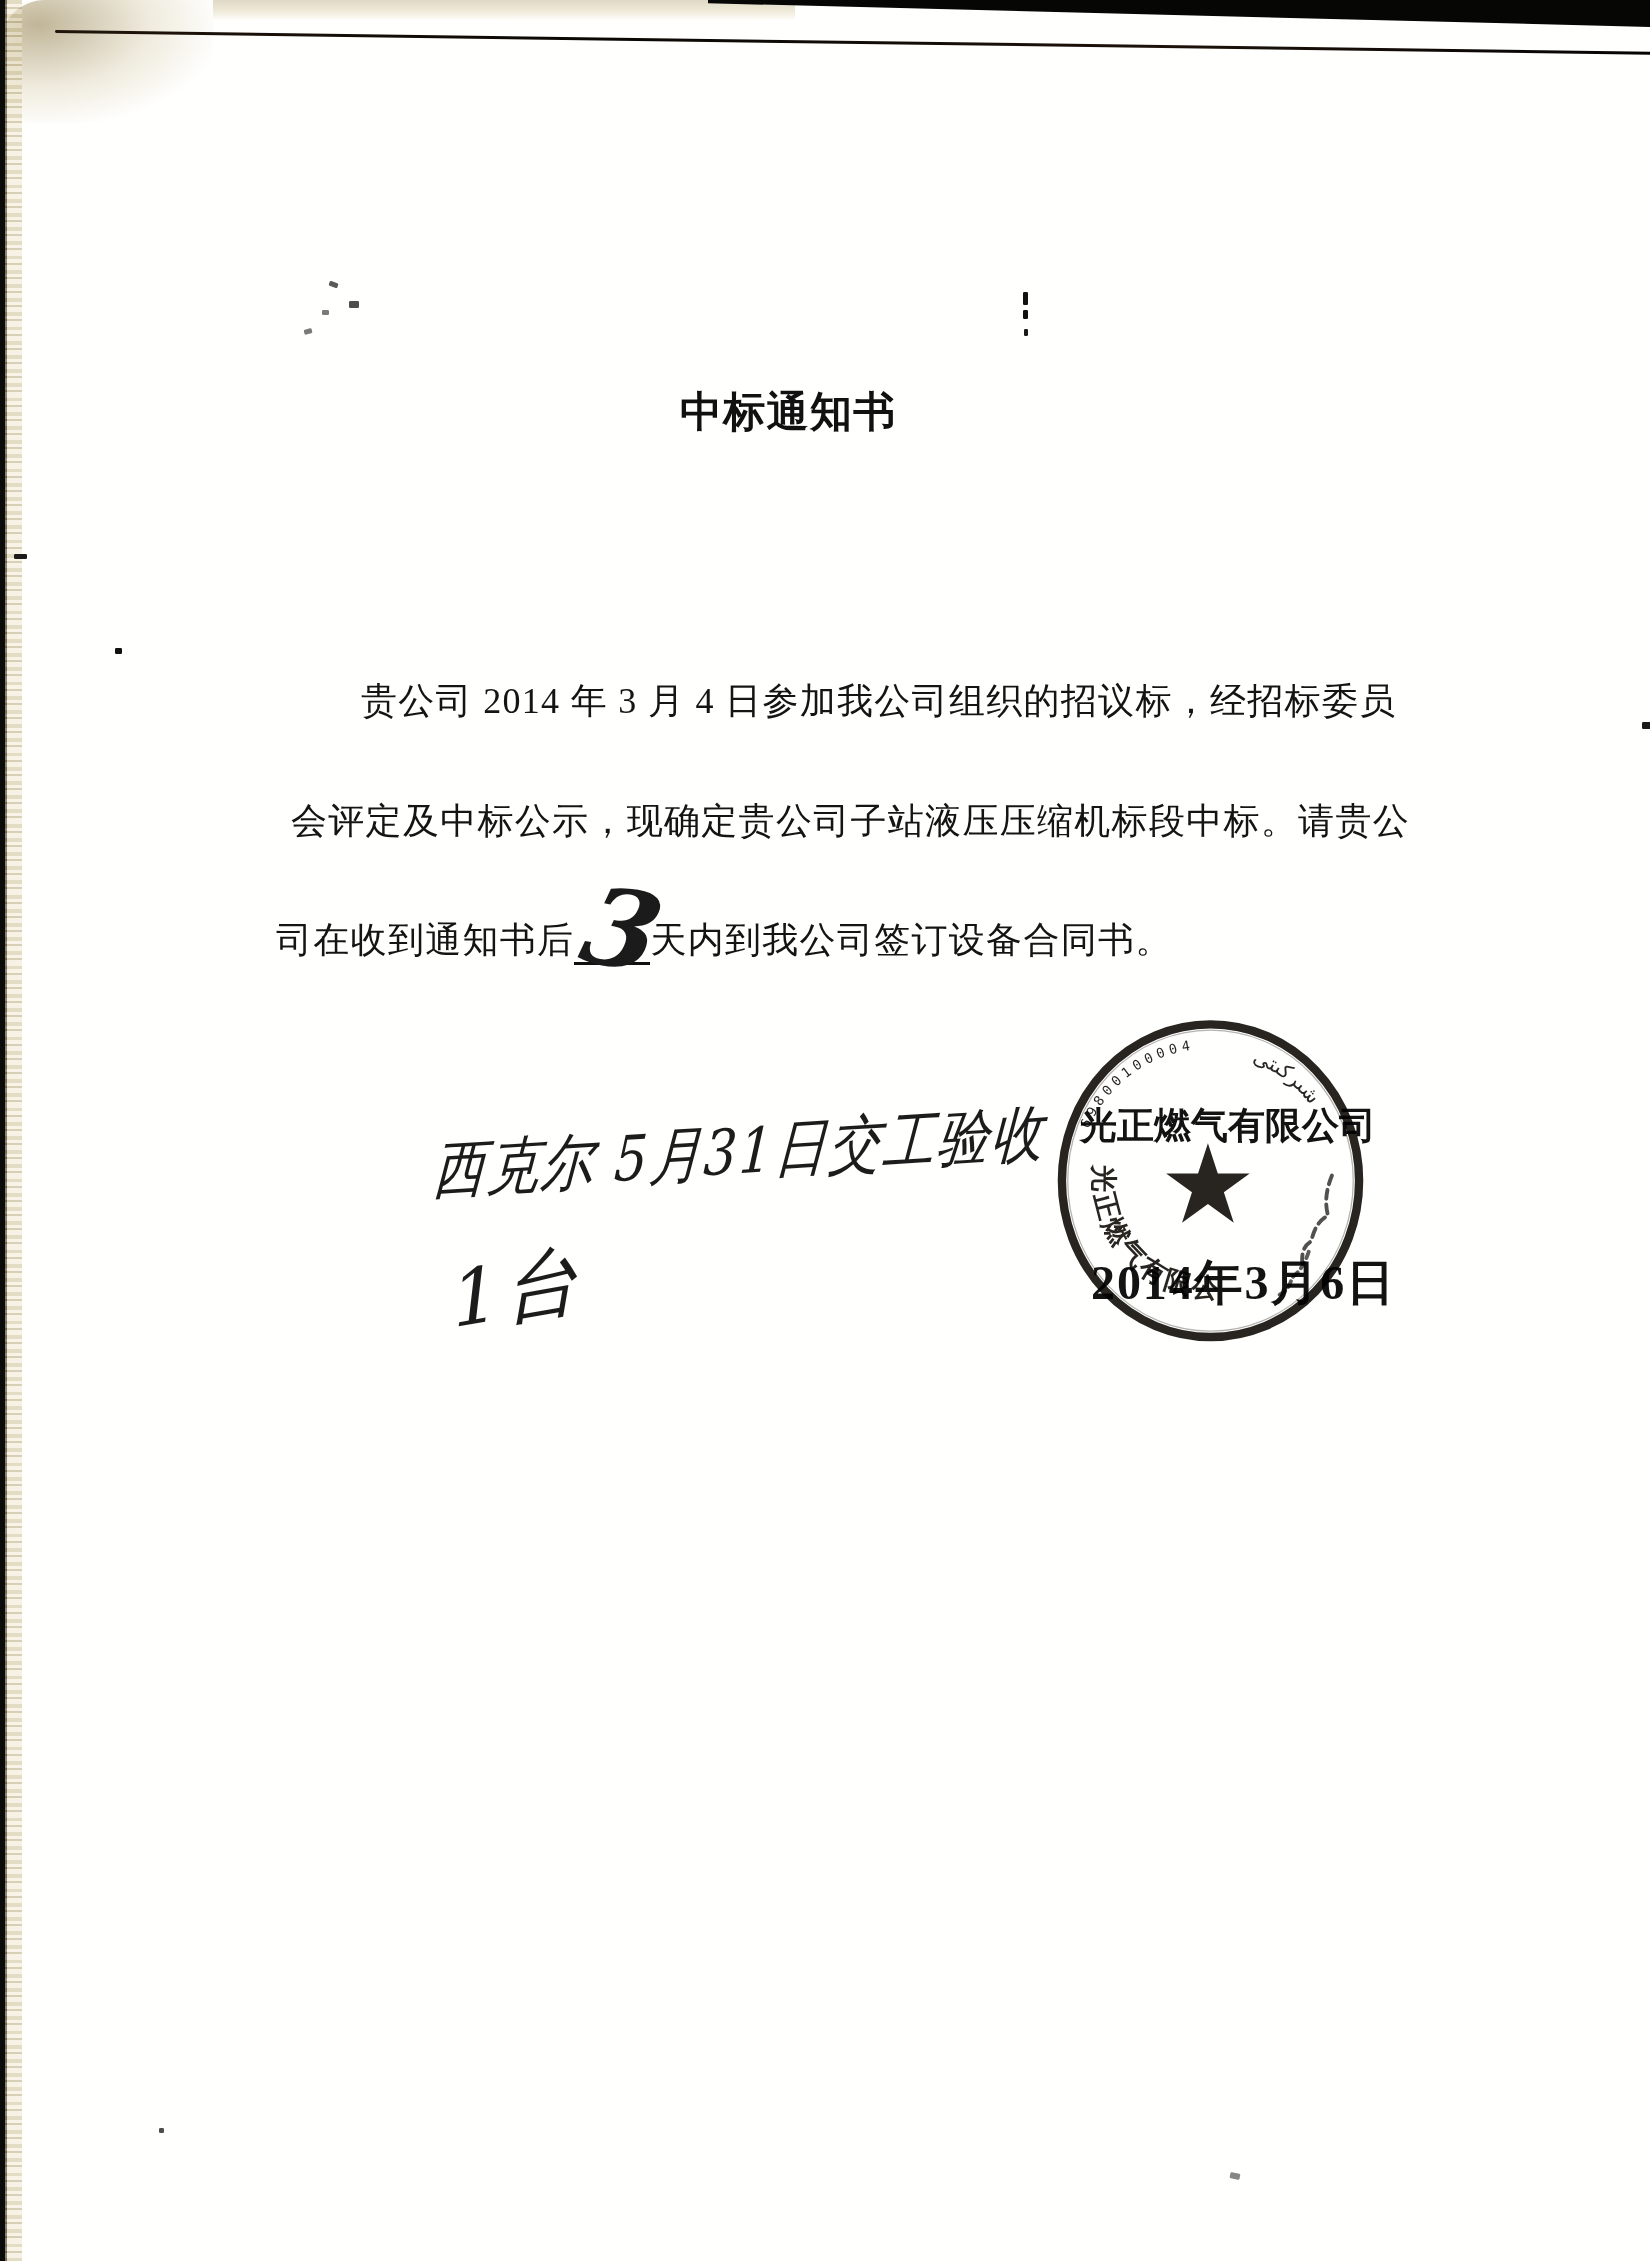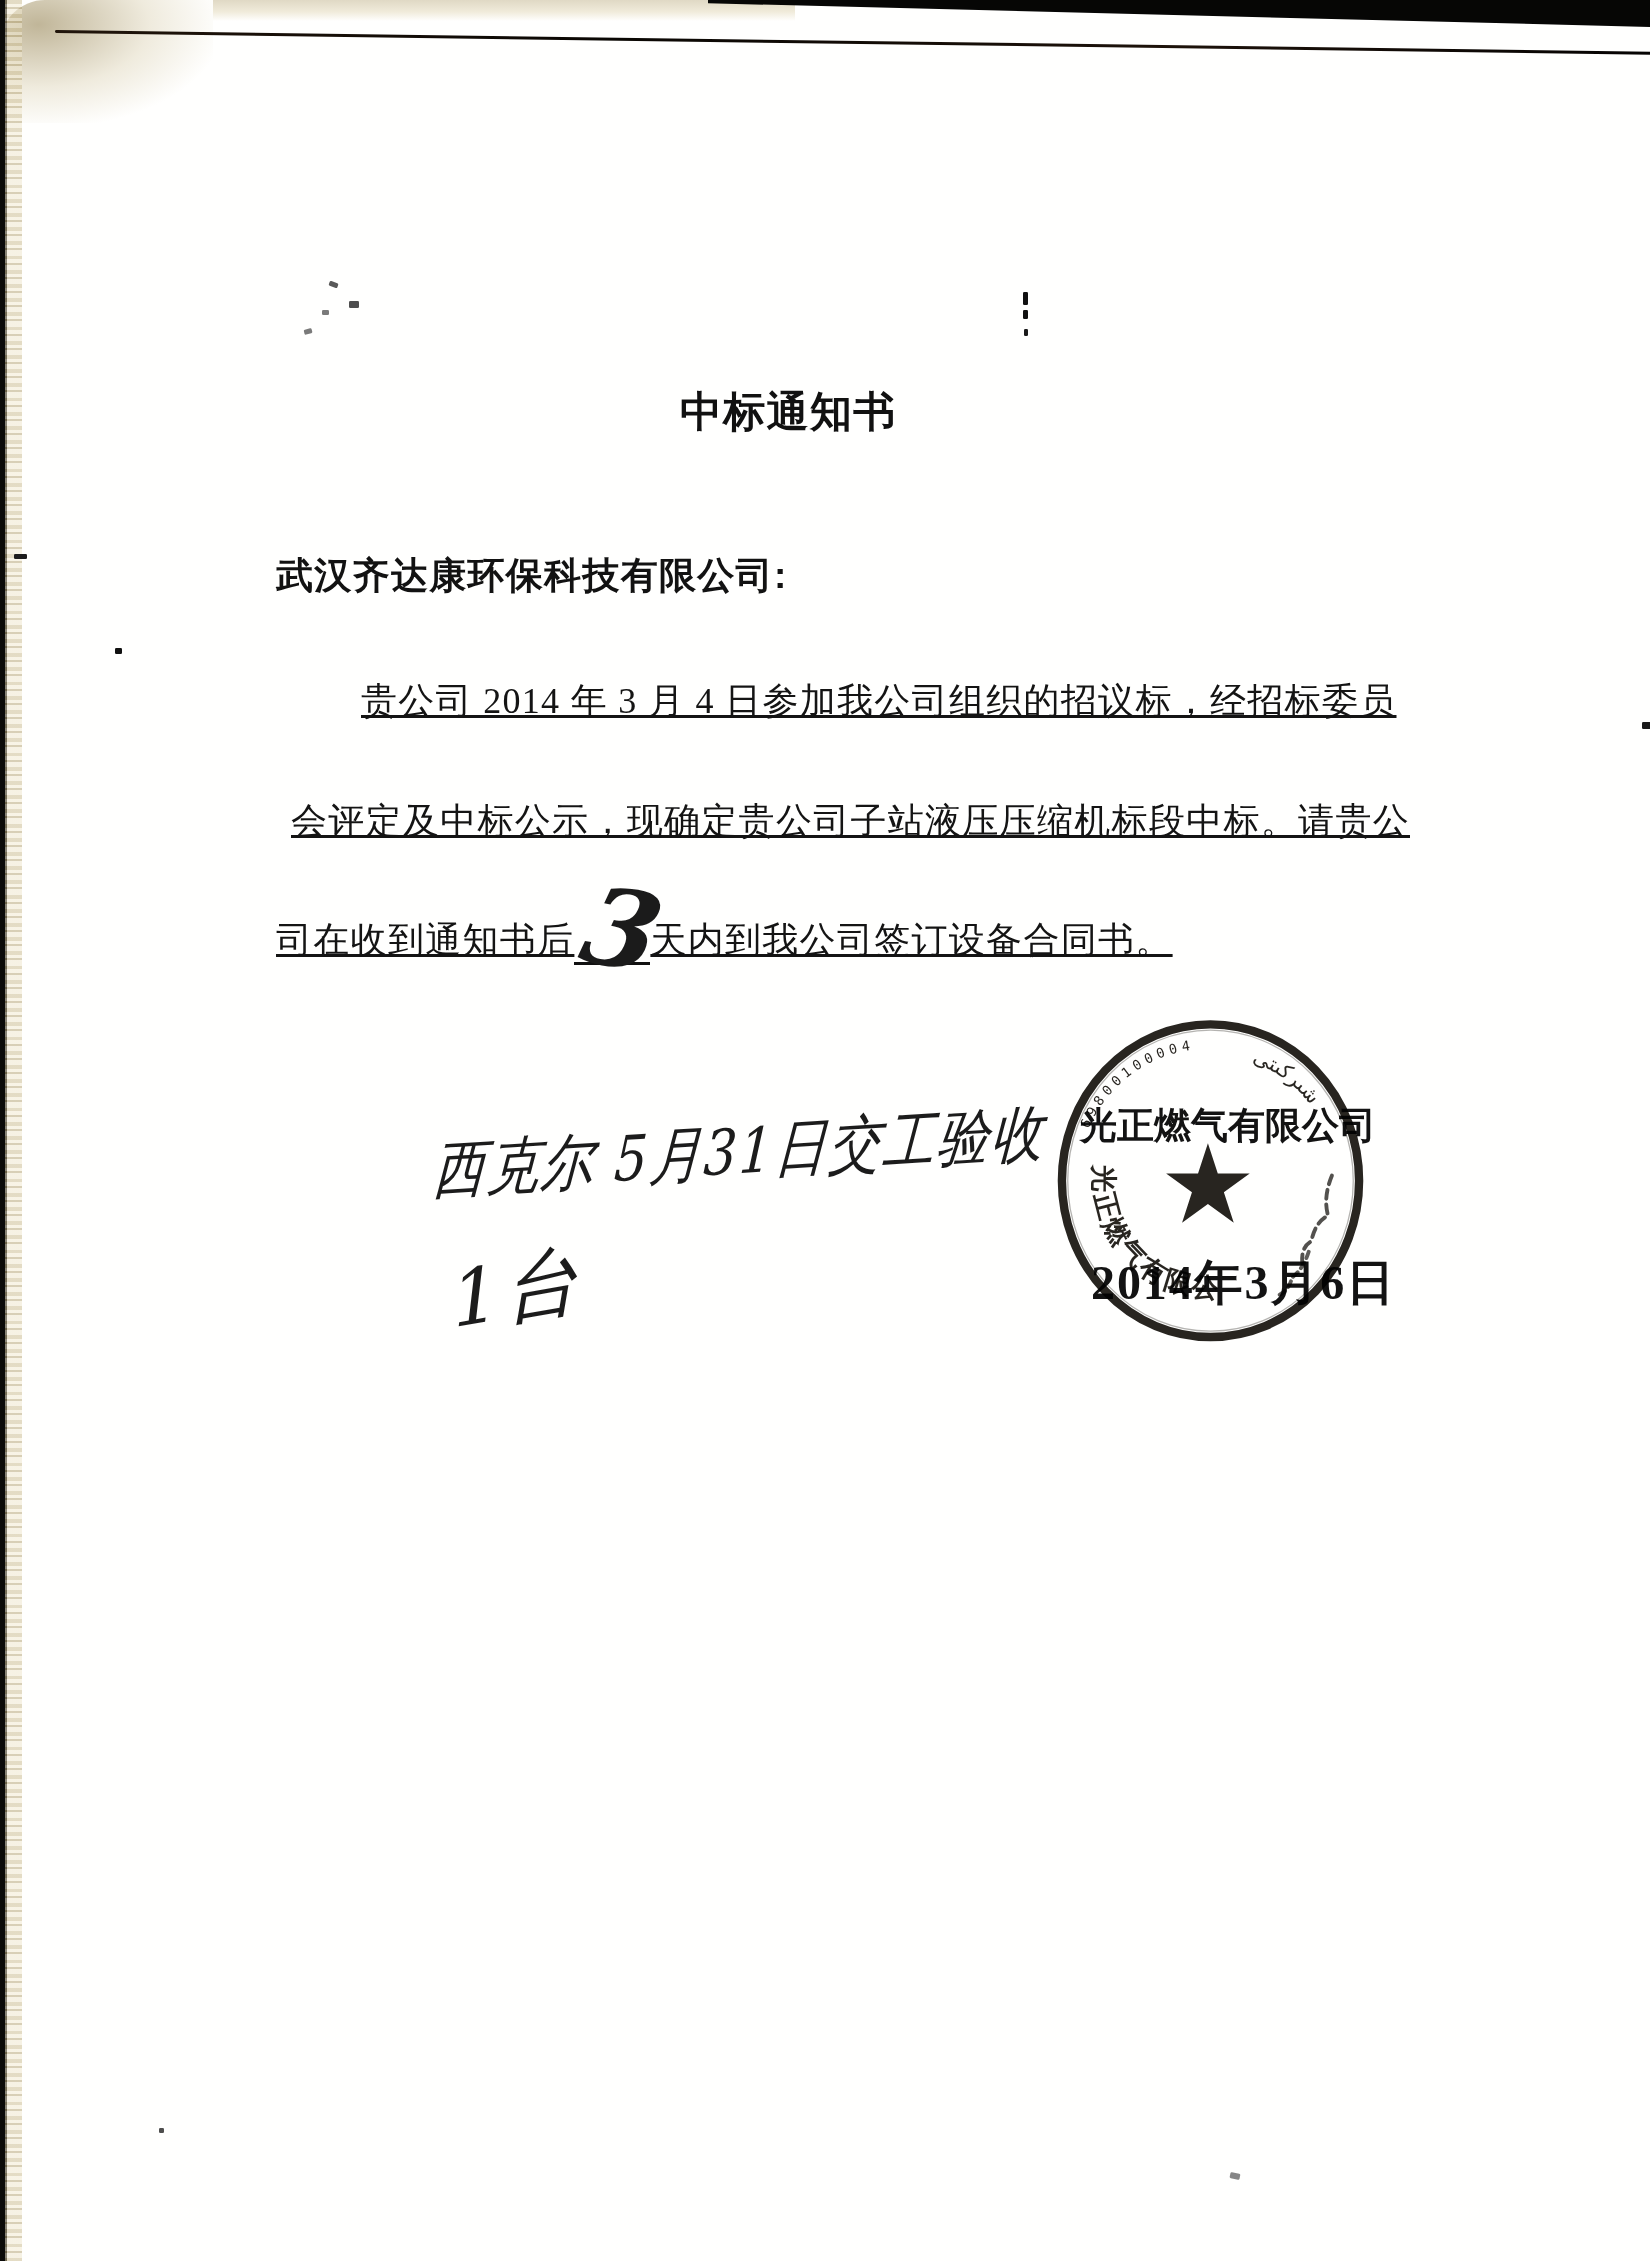--- a/index.html
+++ b/index.html
@@ -82,7 +82,6 @@
 
   <div class="title">中标通知书</div>
 
-  <div class="recipient">武汉齐达康环保科技有限公司:</div>
 
   <div class="body-line line1">贵公司 2014 年 3 月 4 日参加我公司组织的招议标，经招标委员</div>
   <div class="body-line line2">会评定及中标公示，现确定贵公司子站液压压缩机标段中标。请贵公</div>

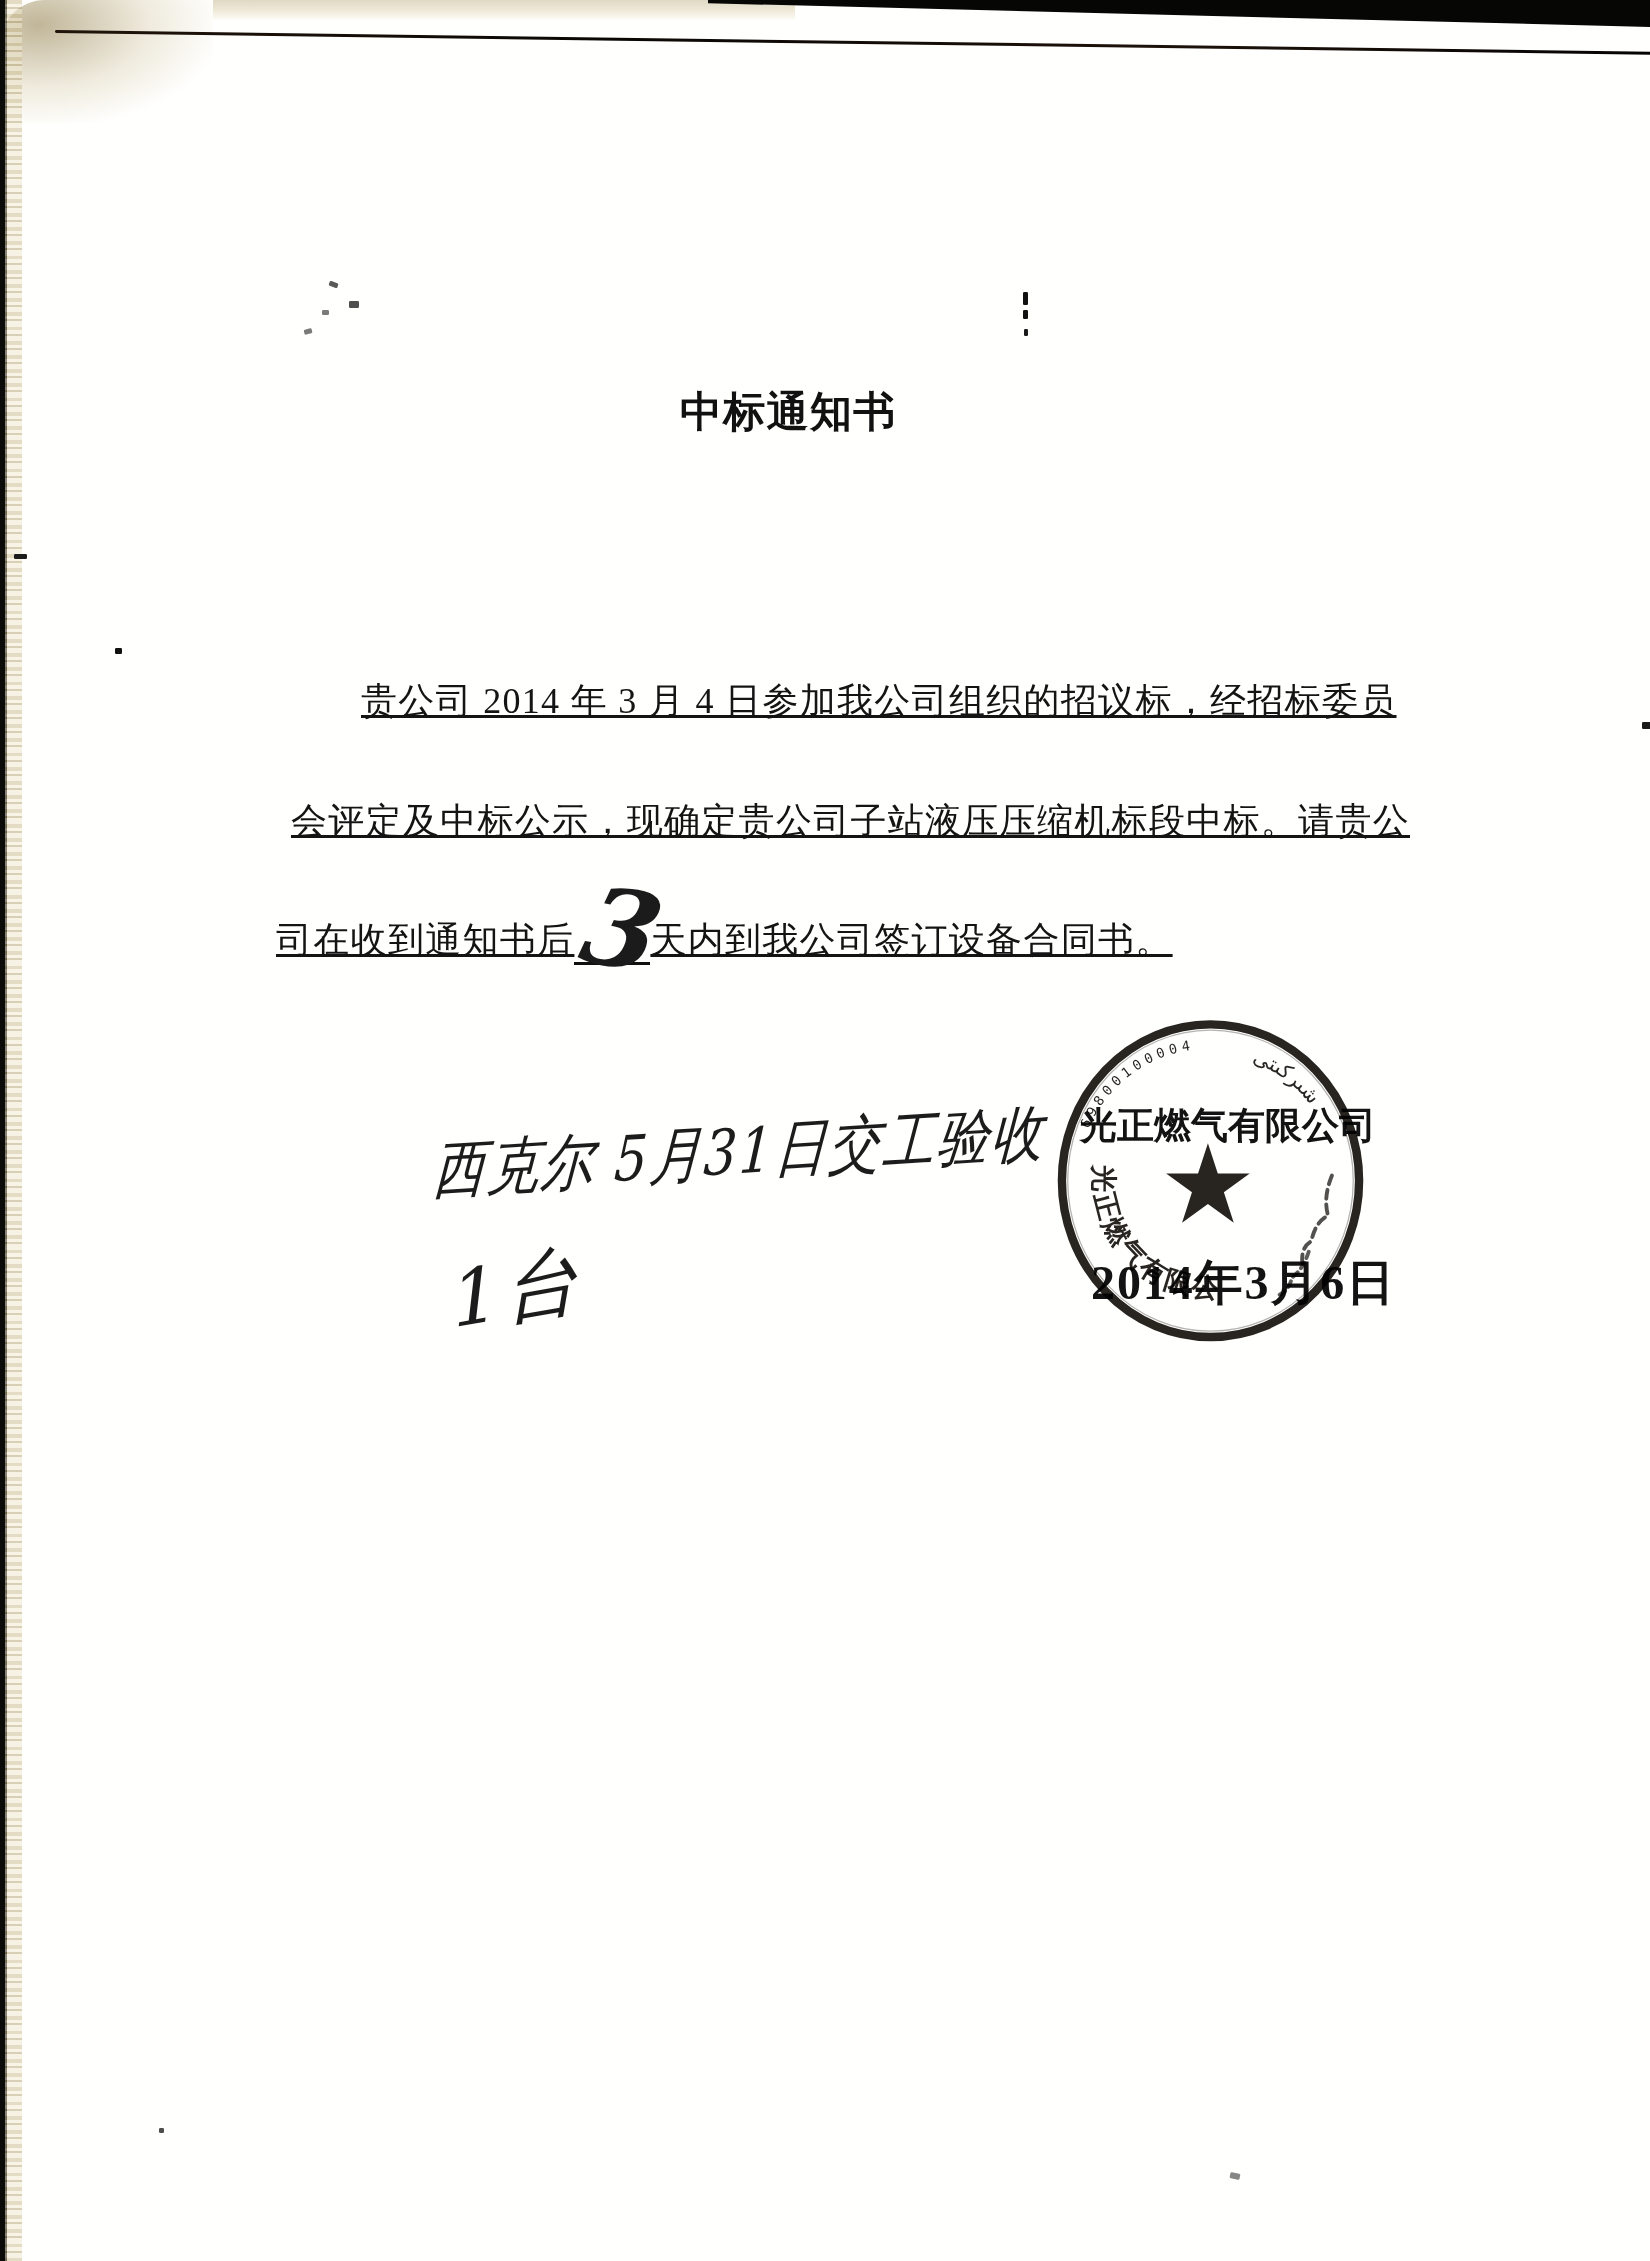--- a/index.html
+++ b/index.html
@@ -27,7 +27,7 @@
       font-weight:bold;font-size:42px;letter-spacing:1.3px;color:#111;}
   .recipient{position:absolute;left:276px;top:551px;font-family:"Liberation Sans",sans-serif;
       font-weight:bold;font-size:37px;letter-spacing:1.3px;color:#121212;}
-  .body-line{position:absolute;font-size:36px;letter-spacing:1.3px;color:#141414;white-space:nowrap;text-decoration:underline;}
+  .body-line{position:absolute;font-size:36px;letter-spacing:1.3px;color:#141414;white-space:nowrap;}
   .line1{left:361px;top:677px;}
   .line2{left:291px;top:797px;}
   .line3{left:276px;top:916px;text-align:right;}

